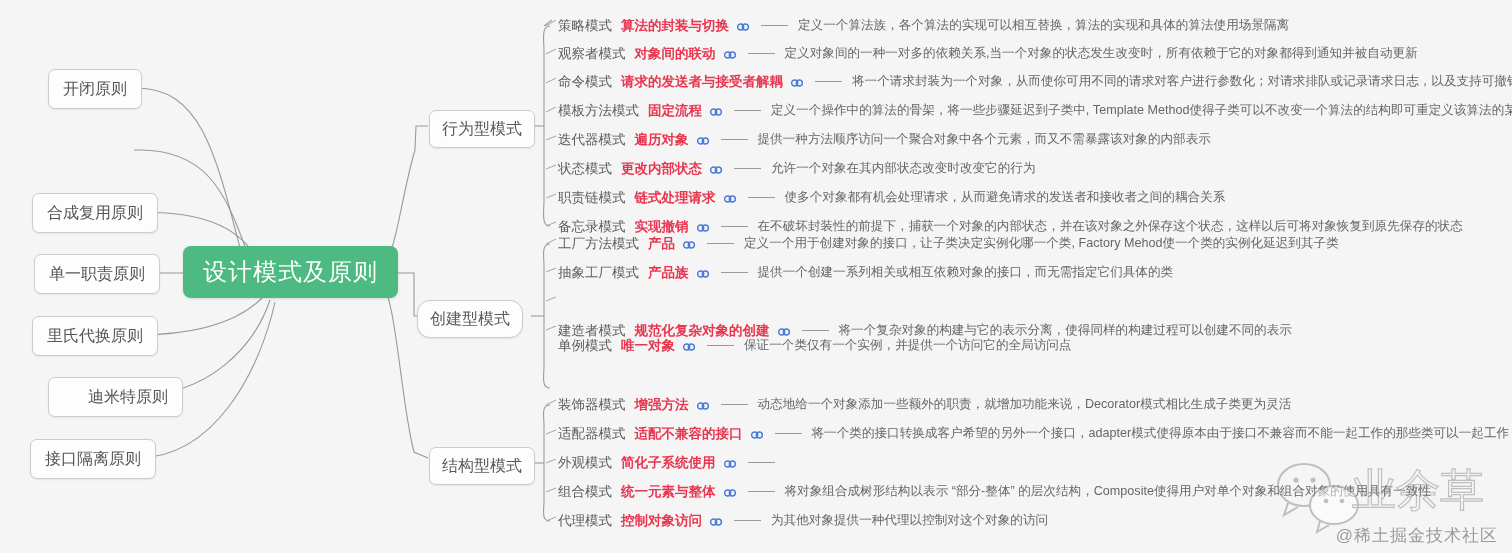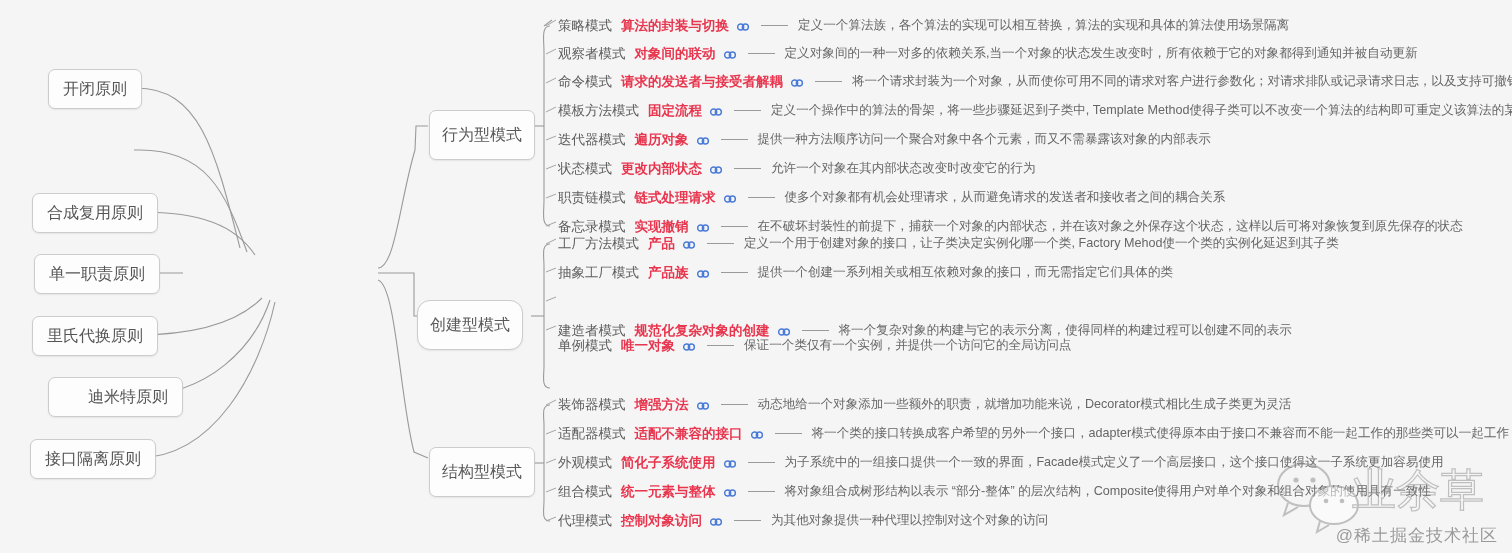--- a/index.html
+++ b/index.html
@@ -26,7 +26,7 @@
     white-space:nowrap;
     box-sizing:border-box;
   }
-  .node.cat{color:#5a5a5a;font-size:16px;padding:16px 12px;}
+  .node.cat{color:#5a5a5a;font-size:16px;padding:10px 12px;}
   .node.root{
     background:#4dba81;
     border:none;

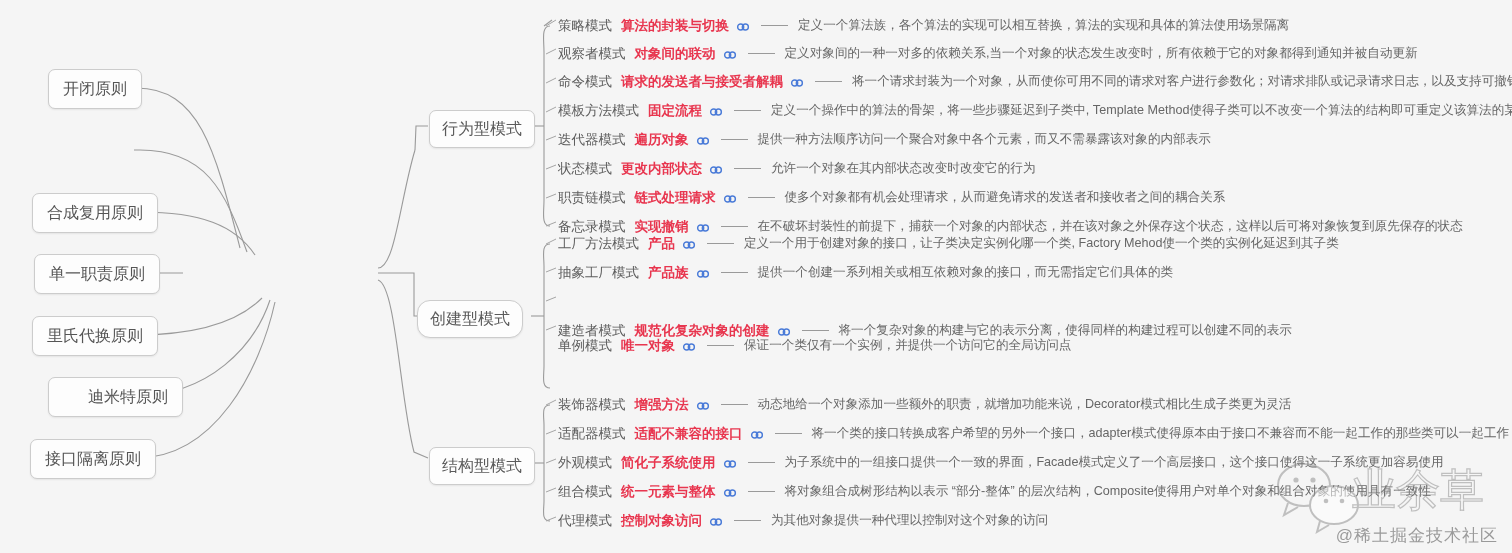--- a/index.html
+++ b/index.html
@@ -130,6 +130,7 @@
   <div class="node" style="left:48px;top:377px;padding-left:39px;">迪米特原则</div>
   <div class="node" style="left:30px;top:439px;">接口隔离原则</div>
 
+  <div class="node root" style="left:183px;top:246px;">设计模式及原则</div>
 
   <div class="node cat" style="left:429px;top:110px;">行为型模式</div>
   <div class="node cat" style="left:417px;top:300px;border-radius:13px;">创建型模式</div>

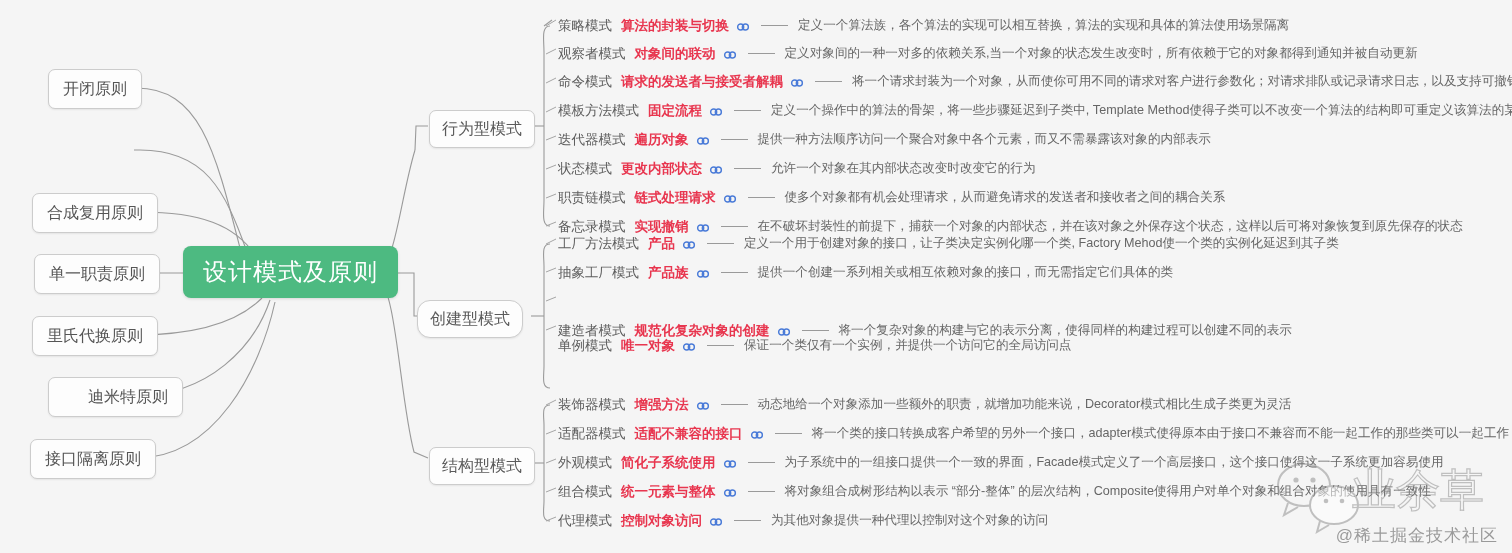--- a/index.html
+++ b/index.html
@@ -316,7 +316,6 @@
           </g>
         </svg></span>
     <span class="dash"></span>
-    <span class="desc">为子系统中的一组接口提供一个一致的界面，Facade模式定义了一个高层接口，这个接口使得这一子系统更加容易使用</span>
   </div>
   <div class="row" style="left:558px;top:485px;">
     <span class="p-name">组合模式</span>

